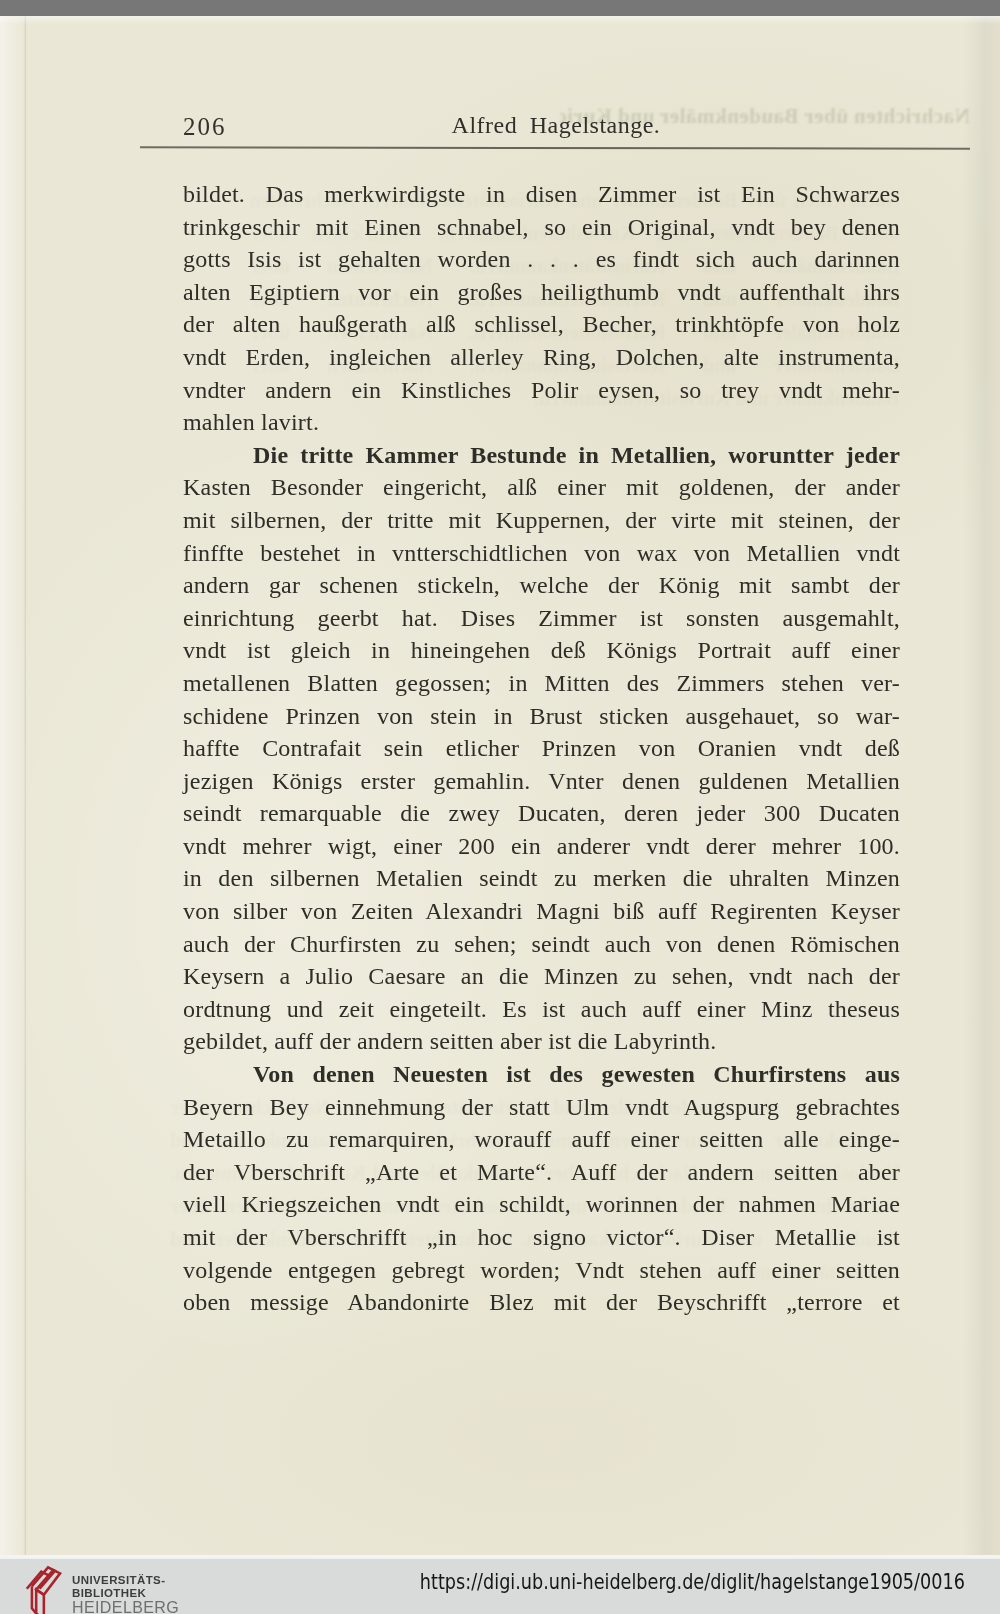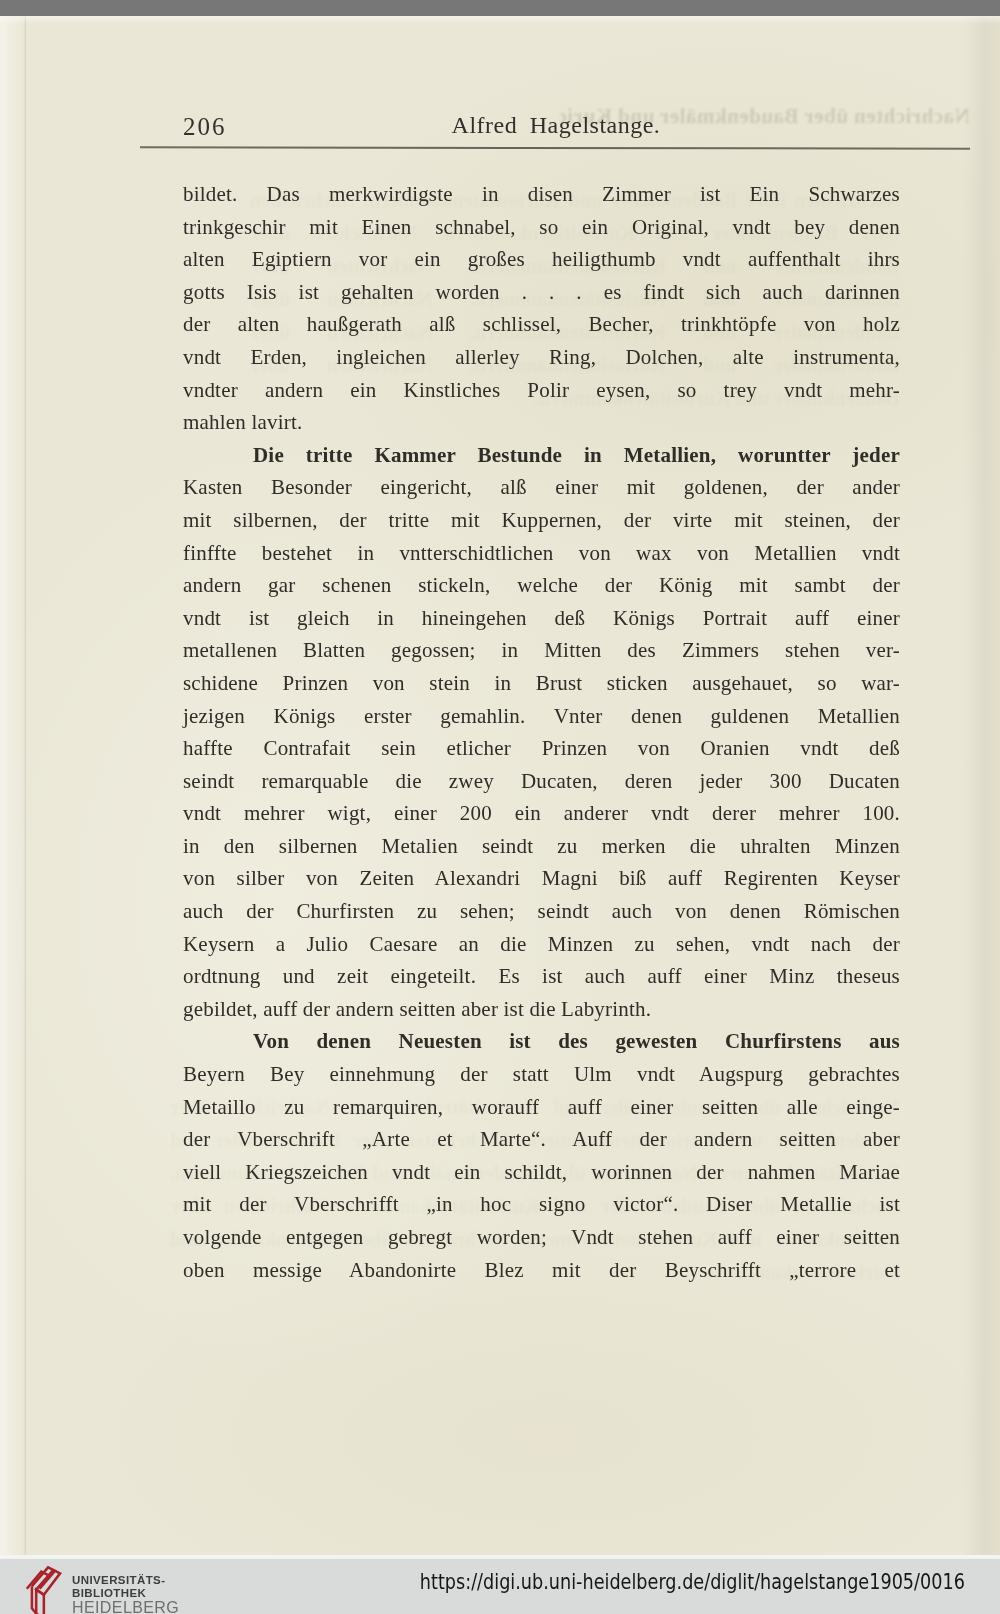--- a/index.html
+++ b/index.html
@@ -74,7 +74,7 @@
   
   .body-text{
     position:absolute;left:183px;top:162px;width:717px;
-    font-size:21px;line-height:32.6px;color:#2f2d27;
+    font-size:24px;line-height:32.6px;color:#2f2d27;
     letter-spacing:.2px;
   }
   .line{

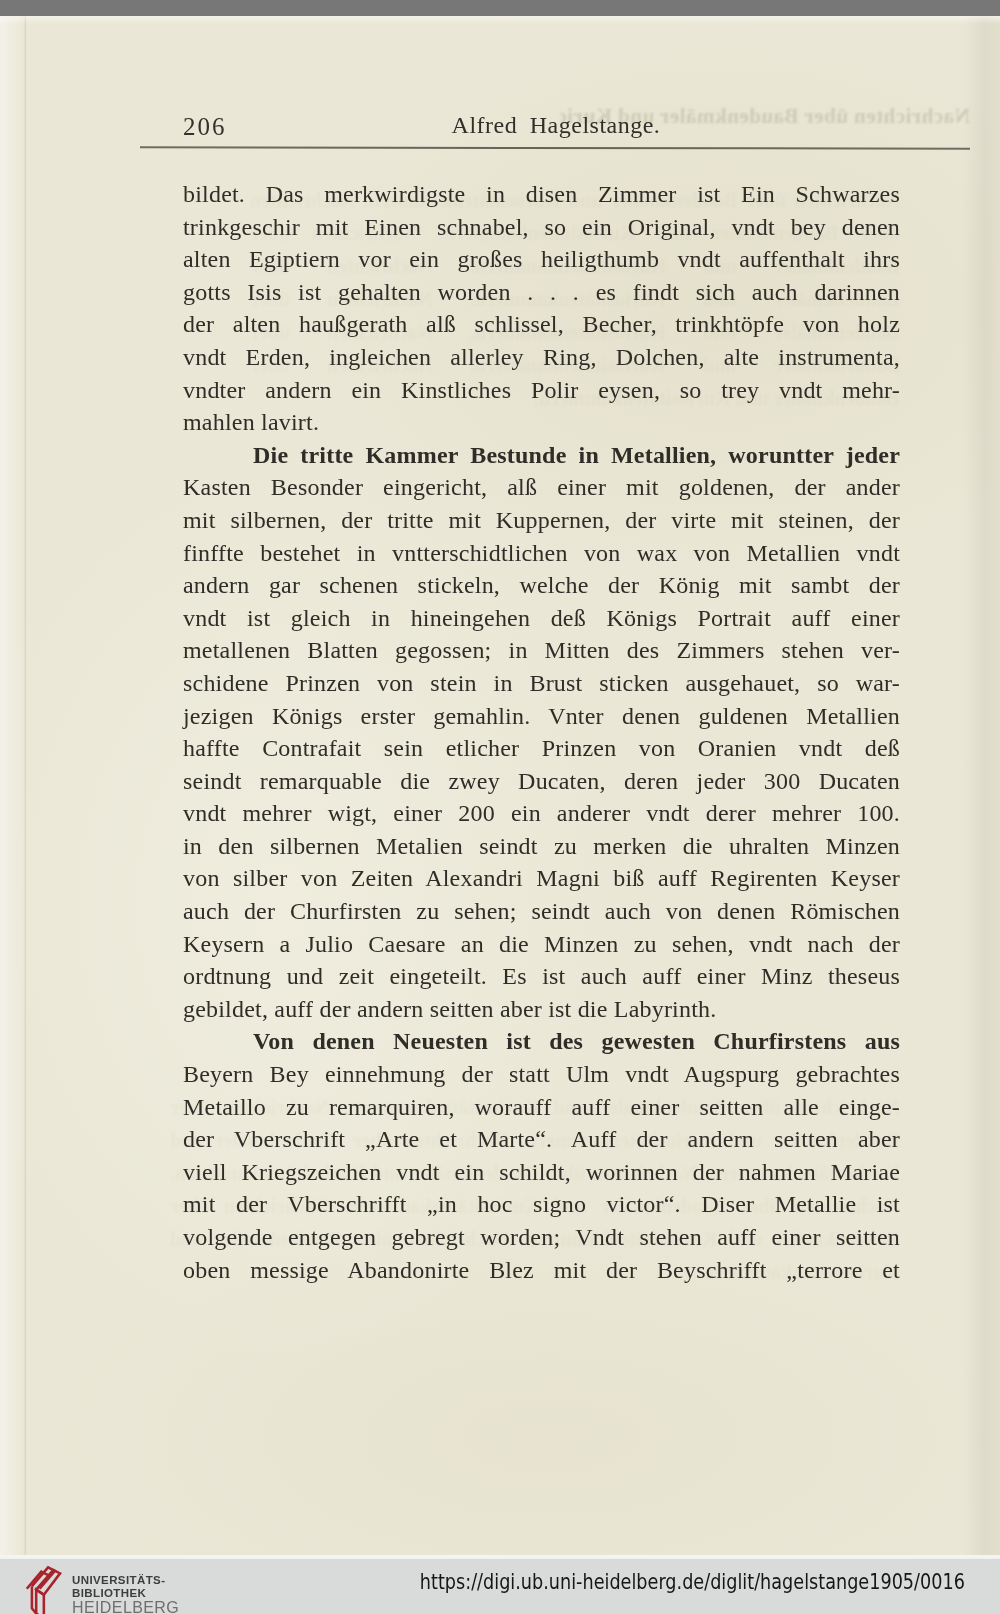--- a/index.html
+++ b/index.html
@@ -134,8 +134,8 @@
   <div class="body-text">
       <div class="line">bildet.  Das merkwirdigste in disen Zimmer ist Ein Schwarzes</div>
       <div class="line">trinkgeschir mit Einen schnabel, so ein Original, vndt bey denen</div>
+      <div class="line">gotts Isis ist gehalten worden . . . es findt sich auch darinnen</div>
       <div class="line">alten Egiptiern vor ein großes heiligthumb vndt auffenthalt ihrs</div>
-      <div class="line">gotts Isis ist gehalten worden . . . es findt sich auch darinnen</div>
       <div class="line">der alten haußgerath alß schlissel, Becher, trinkhtöpfe von holz</div>
       <div class="line">vndt Erden, ingleichen allerley Ring, Dolchen, alte instrumenta,</div>
       <div class="line">vndter andern ein Kinstliches Polir eysen, so trey vndt mehr-</div>

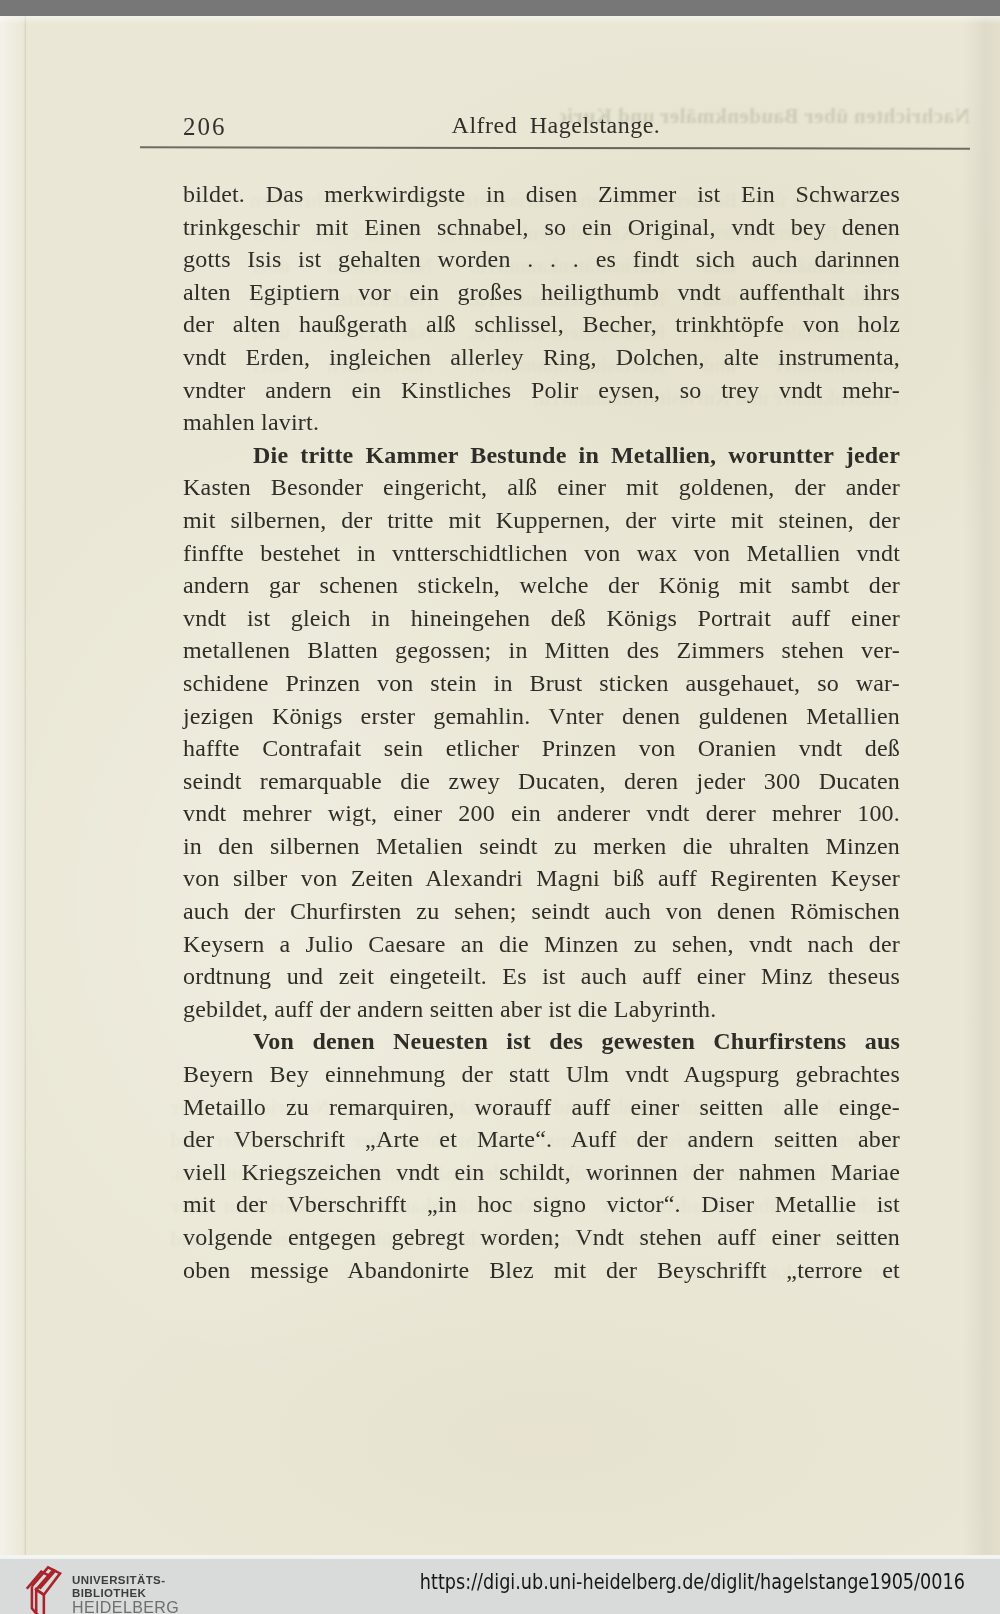--- a/index.html
+++ b/index.html
@@ -145,6 +145,7 @@
       <div class="line">mit silbernen, der tritte mit Kuppernen, der virte mit steinen, der</div>
       <div class="line">finffte bestehet in vntterschidtlichen von wax von Metallien vndt</div>
       <div class="line">andern gar schenen stickeln, welche der König mit sambt der</div>
+      <div class="line">einrichtung geerbt hat.  Dises Zimmer ist sonsten ausgemahlt,</div>
       <div class="line">vndt ist gleich in hineingehen deß Königs Portrait auff einer</div>
       <div class="line">metallenen Blatten gegossen; in Mitten des Zimmers stehen ver-</div>
       <div class="line">schidene Prinzen von stein in Brust sticken ausgehauet, so war-</div>

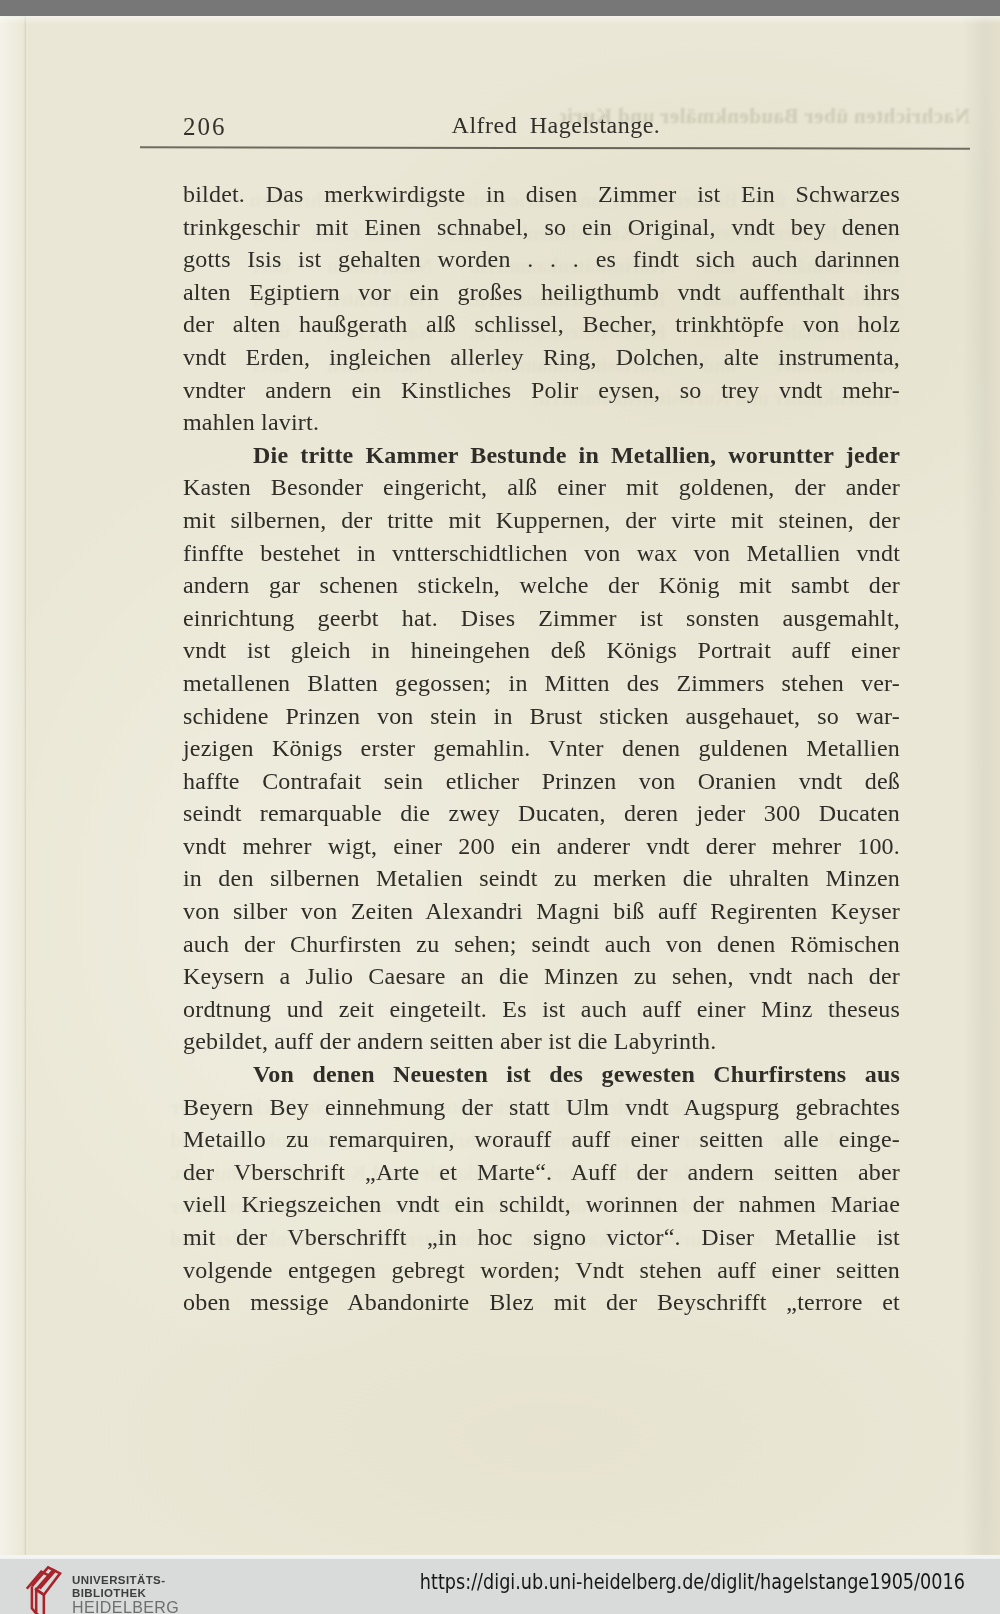--- a/index.html
+++ b/index.html
@@ -149,8 +149,8 @@
       <div class="line">vndt ist gleich in hineingehen deß Königs Portrait auff einer</div>
       <div class="line">metallenen Blatten gegossen; in Mitten des Zimmers stehen ver-</div>
       <div class="line">schidene Prinzen von stein in Brust sticken ausgehauet, so war-</div>
+      <div class="line">haffte Contrafait sein etlicher Prinzen von Oranien vndt deß</div>
       <div class="line">jezigen Königs erster gemahlin.  Vnter denen guldenen Metallien</div>
-      <div class="line">haffte Contrafait sein etlicher Prinzen von Oranien vndt deß</div>
       <div class="line">seindt remarquable die zwey Ducaten, deren jeder 300 Ducaten</div>
       <div class="line">vndt mehrer wigt, einer 200 ein anderer vndt derer mehrer 100.</div>
       <div class="line">in den silbernen Metalien seindt zu merken die uhralten Minzen</div>

